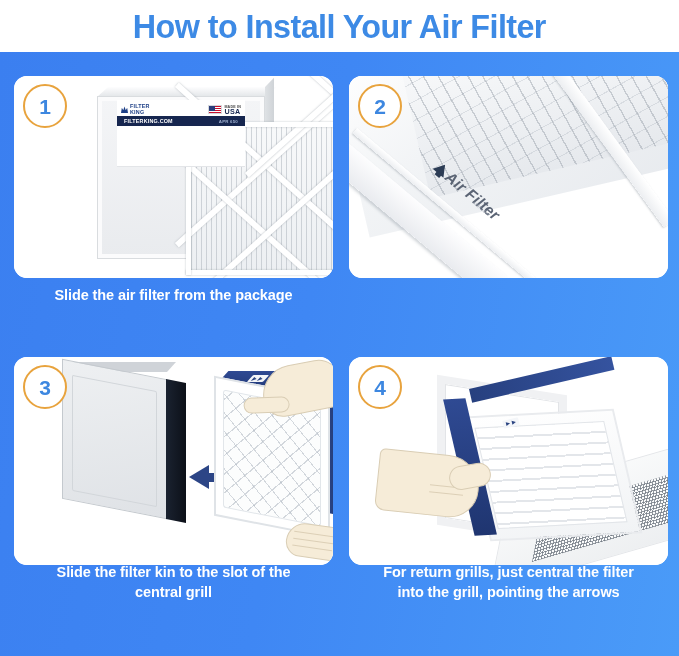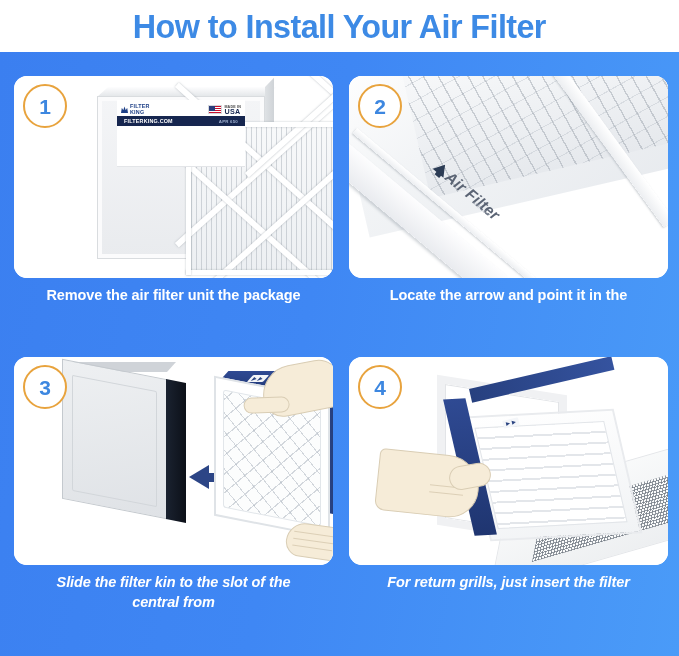--- a/index.html
+++ b/index.html
@@ -409,7 +409,7 @@
           <span>1</span>
         </div>
         <div class="caption">
-          <div>Remove the air filter unit the package</div>
+          <div>Slide the air filter from the package</div>
         </div>
       </div>
 

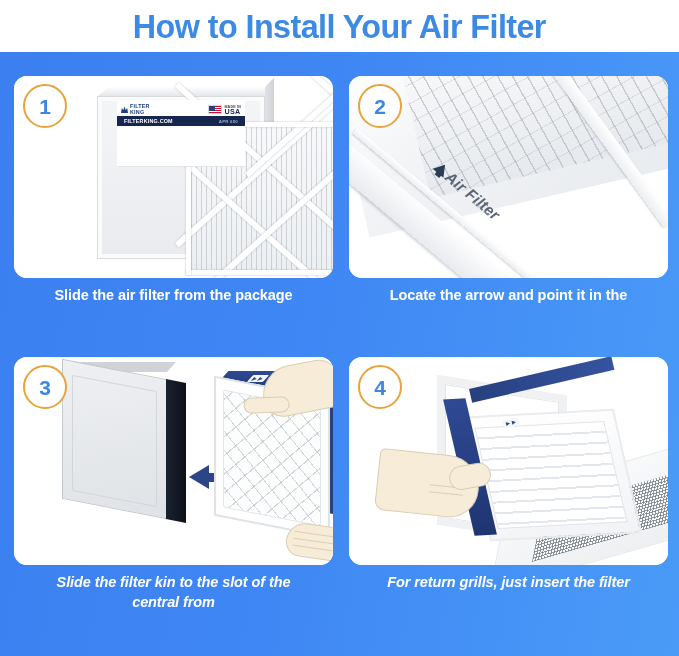--- a/index.html
+++ b/index.html
@@ -434,7 +434,6 @@
           <span>2</span>
         </div>
         <div class="caption">
-          <div>Locate the arrow and point it in the</div>
         </div>
       </div>
 

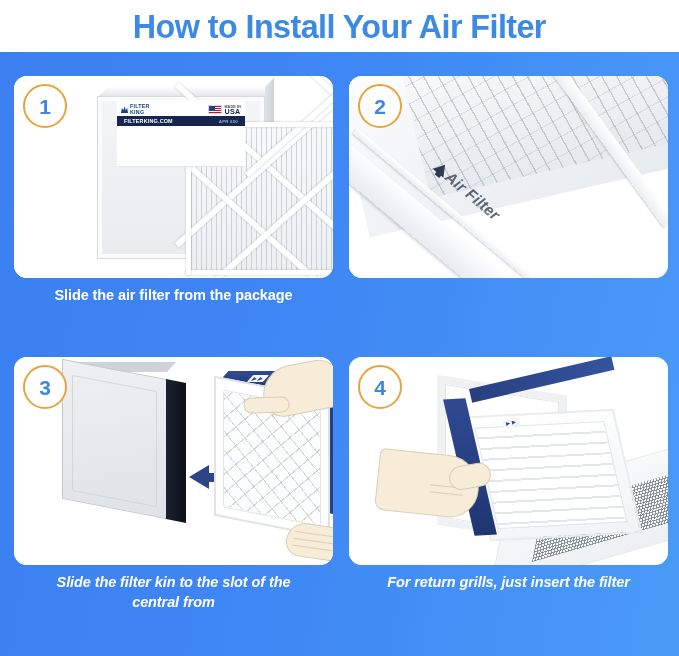--- a/index.html
+++ b/index.html
@@ -58,7 +58,7 @@
     font-size:14.5px; line-height:20px; letter-spacing:-0.1px;
   }
   .cell.c1 .caption, .cell.c2 .caption { top:209px; }
-  .cell.c3 .caption, .cell.c4 .caption { top:215px;font-style:italic; }
+  .cell.c3 .caption, .cell.c4 .caption { top:205px; }
 
   
   .p1 { position:absolute; inset:0; background:#fff; }

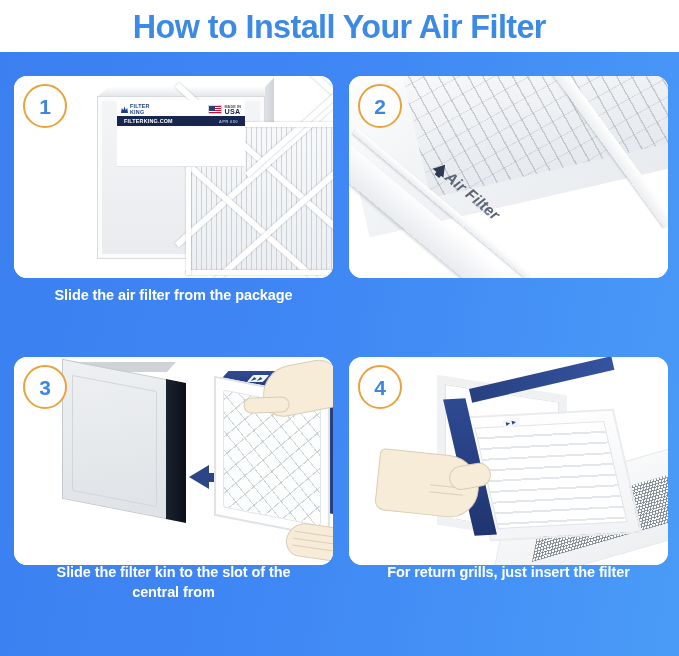--- a/index.html
+++ b/index.html
@@ -498,7 +498,7 @@
           <span>4</span>
         </div>
         <div class="caption">
-          <div>For return grills, just insert the filter</div>
+          <div>For return grills, just central the filter</div>
         </div>
       </div>
 

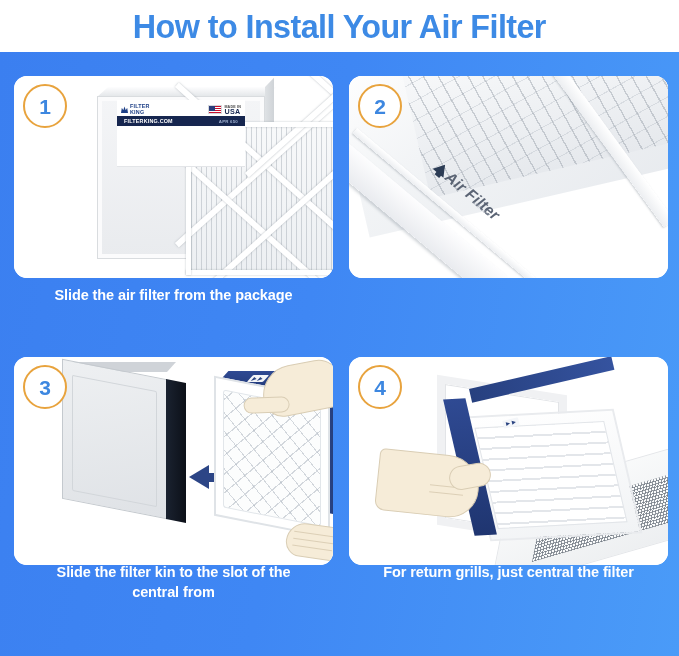--- a/index.html
+++ b/index.html
@@ -469,7 +469,7 @@
         </div>
         <div class="caption">
           <div>Slide the filter kin to the slot of the</div>
-          <div>central from</div>
+          <div>central grill</div>
         </div>
       </div>
 

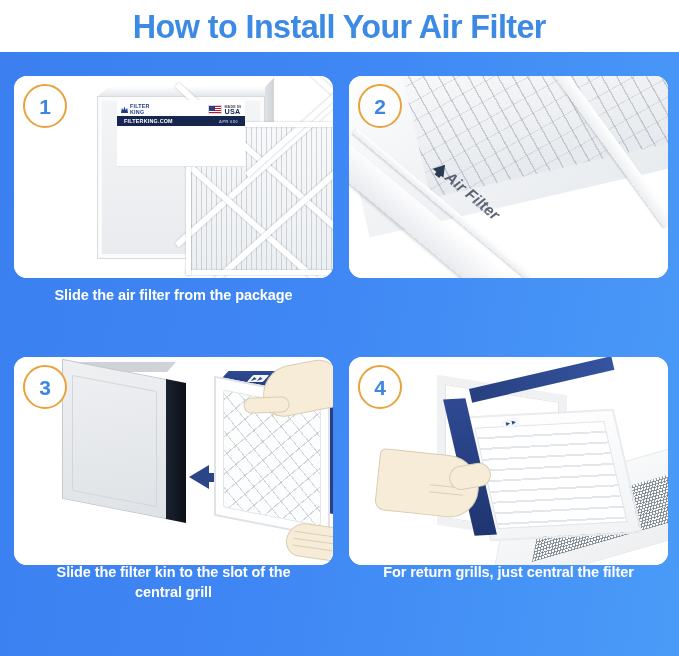--- a/index.html
+++ b/index.html
@@ -499,6 +499,7 @@
         </div>
         <div class="caption">
           <div>For return grills, just central the filter</div>
+          <div>into the grill, pointing the arrows</div>
         </div>
       </div>
 

